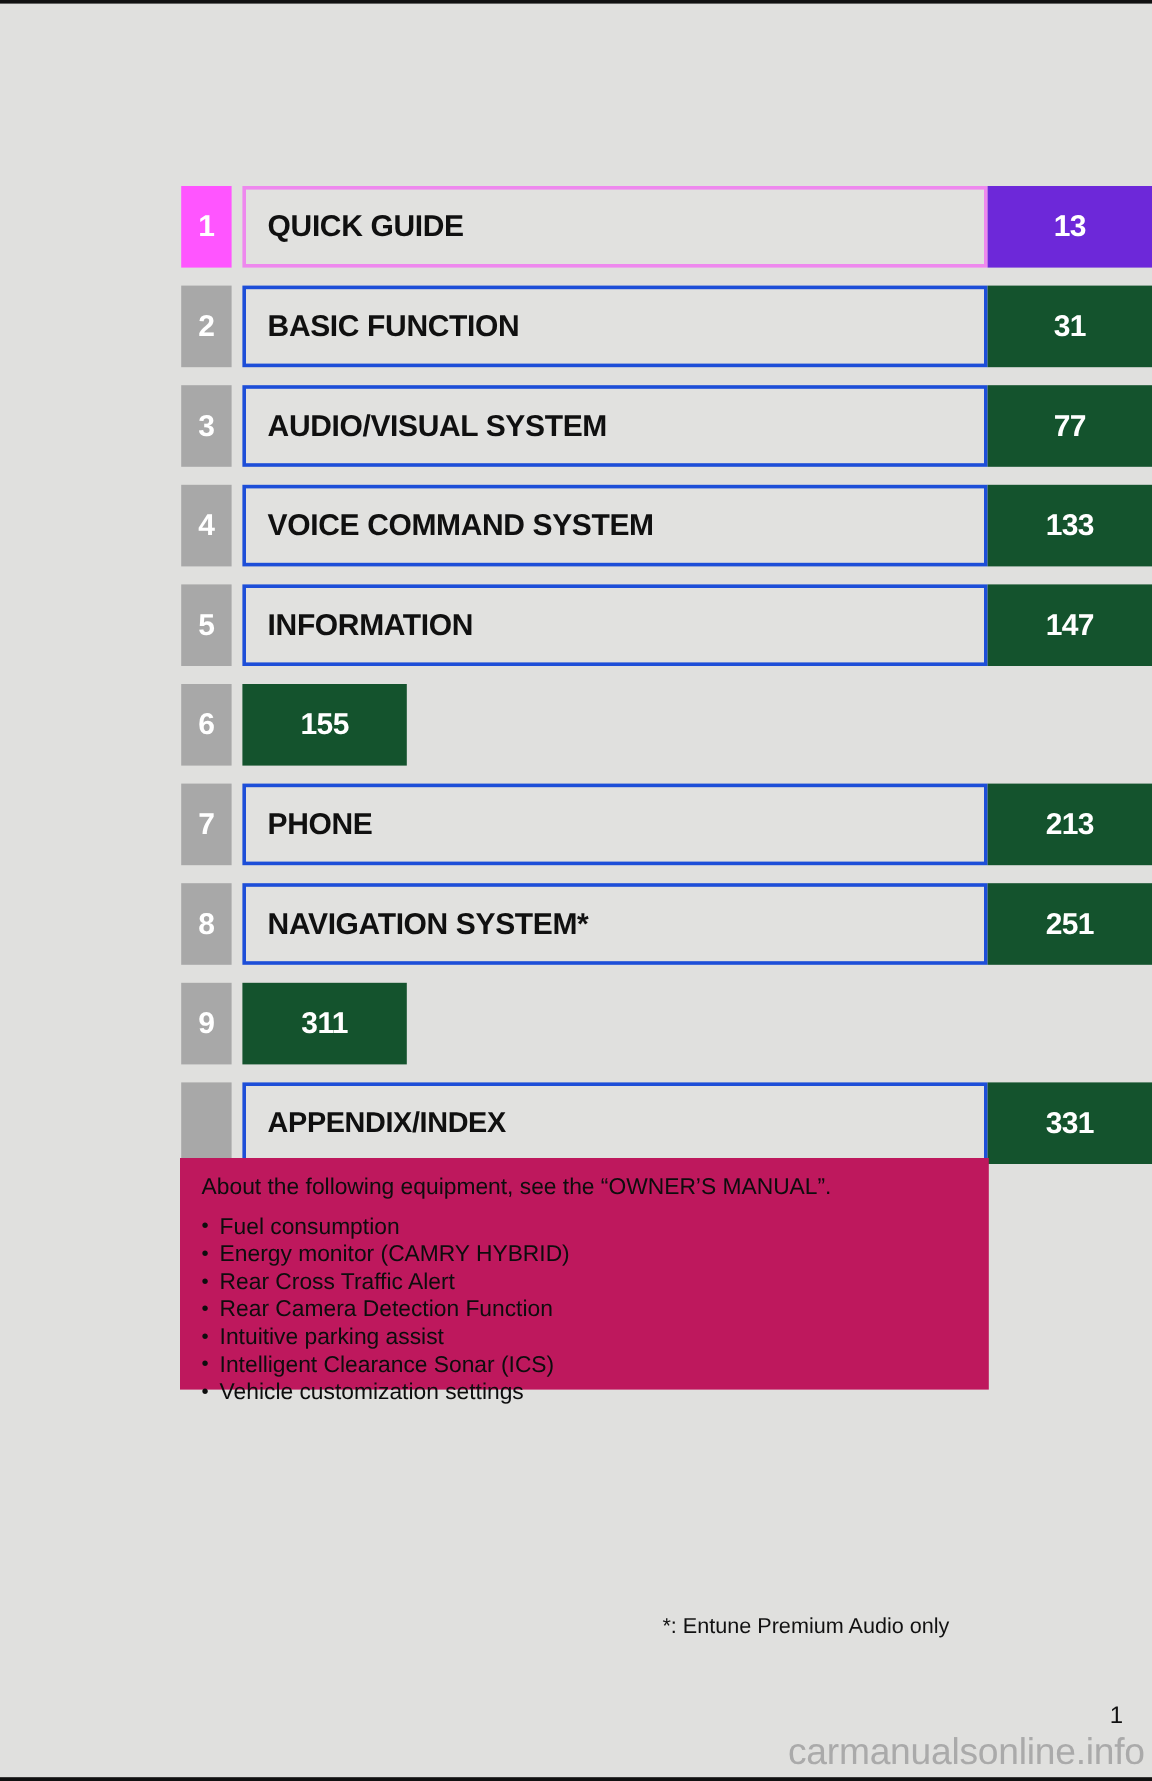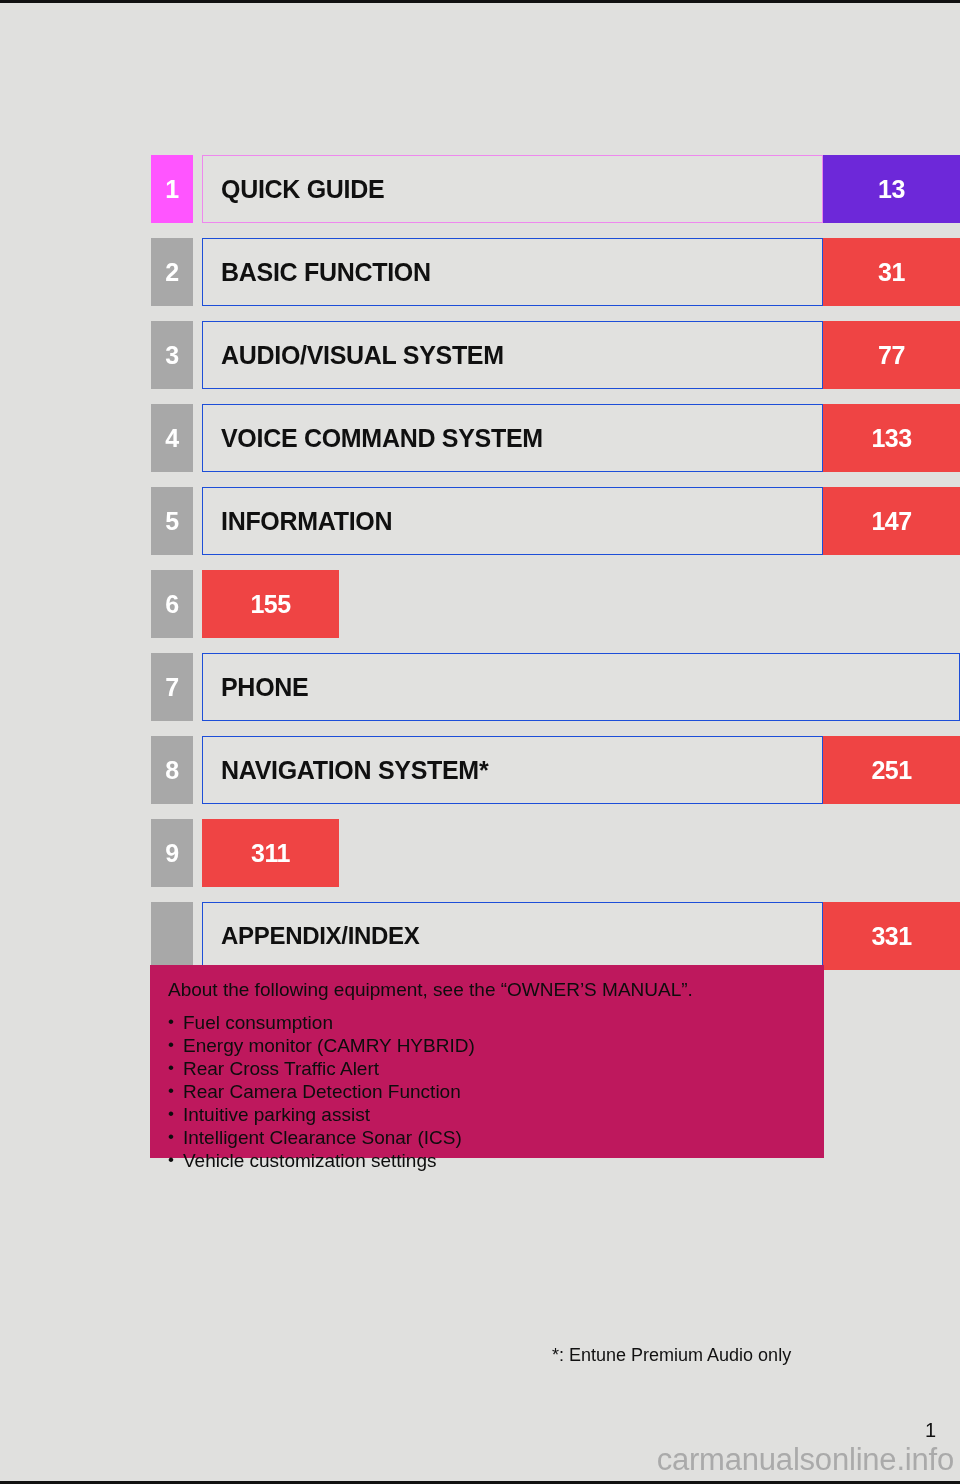--- a/index.html
+++ b/index.html
@@ -72,7 +72,7 @@
   .plate {
     flex: 1 1 auto;
     background: #e1e1df;
-    border: 1px solid #1d4ed8;
+    border: 3px solid #1d4ed8;
     display: flex;
     align-items: center;
     padding-left: 18px;

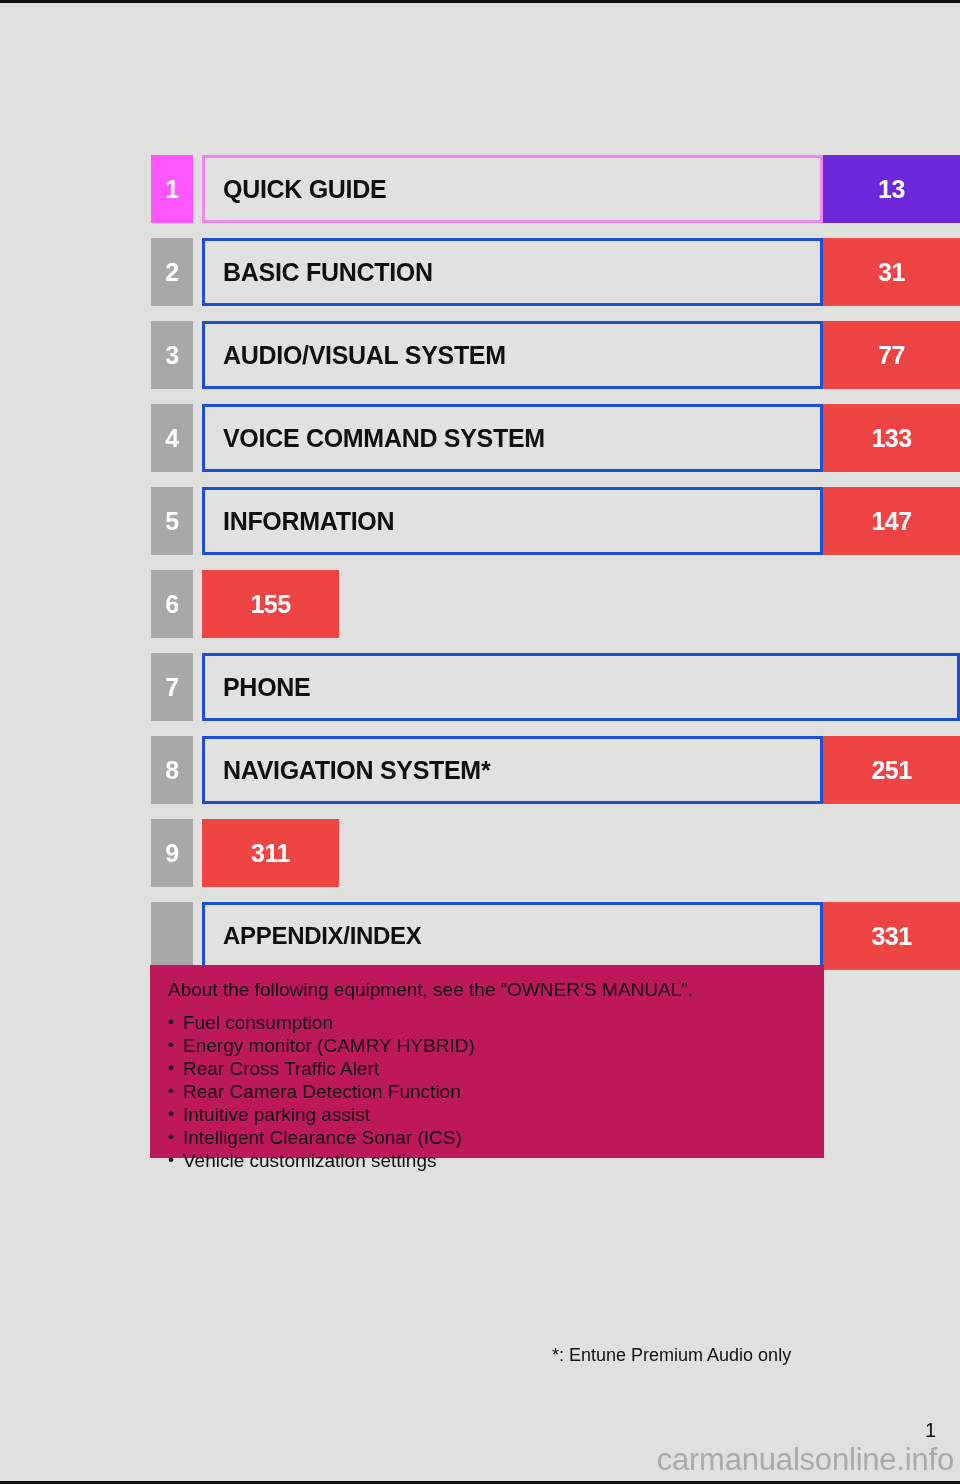--- a/index.html
+++ b/index.html
@@ -94,7 +94,7 @@
   .pagenum {
     width: 137px;
     flex: 0 0 137px;
-    background: #ef4444;
+    background: #14532d;
     color: #ffffff;
     font-size: 25px;
     font-weight: bold;

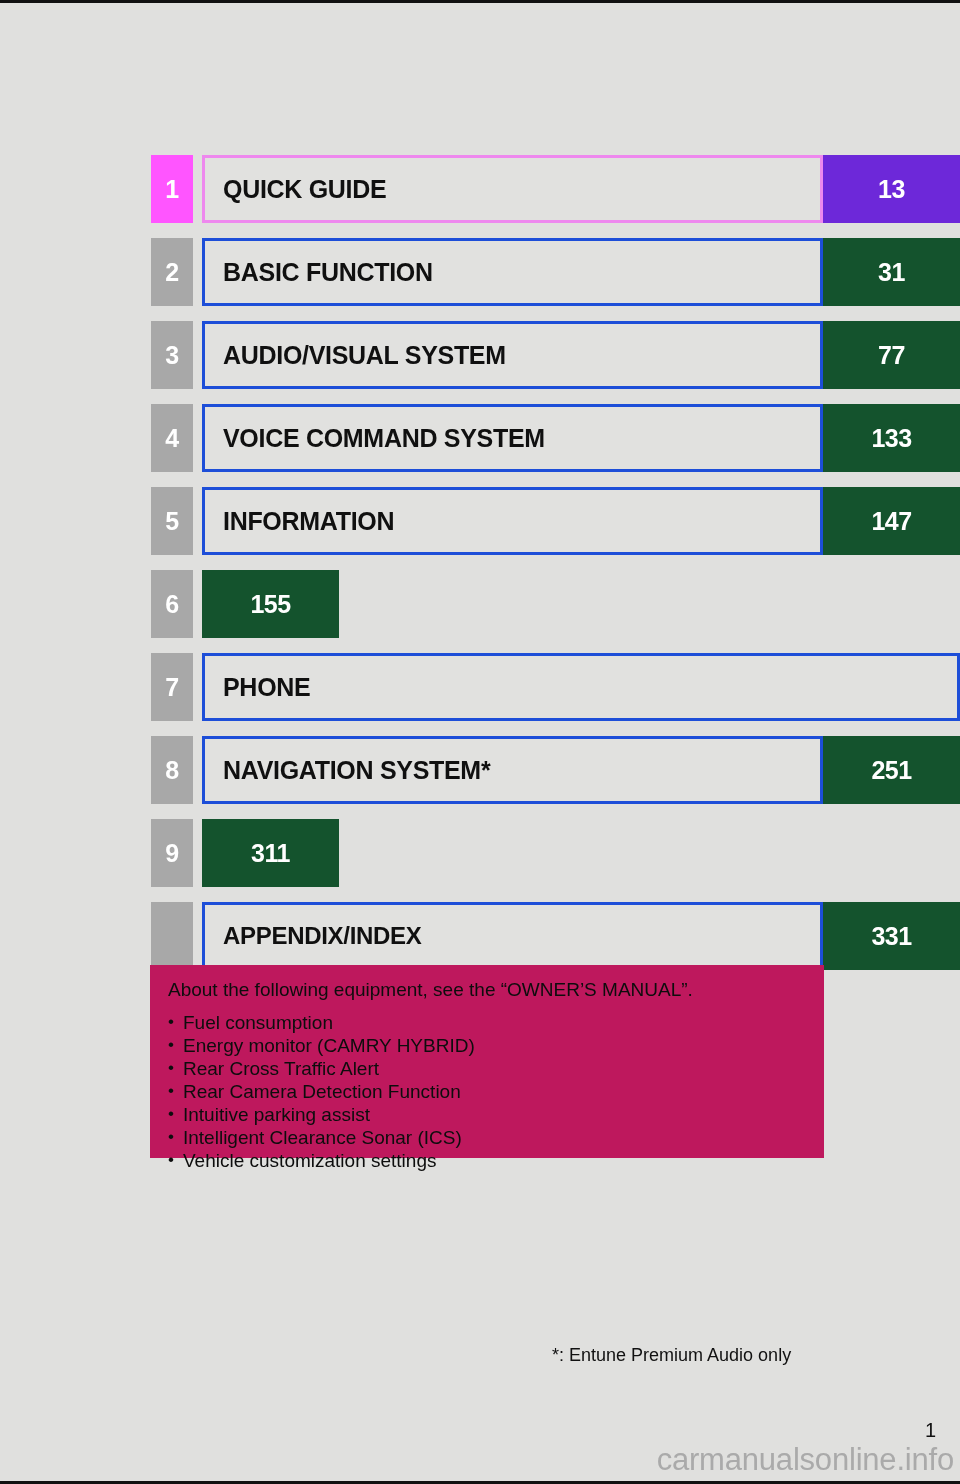--- a/index.html
+++ b/index.html
@@ -225,6 +225,7 @@
       <div class="plate">
         <span class="title">PHONE</span>
       </div>
+      <div class="pagenum">213</div>
     </div>
     <div class="toc-row">
       <div class="chip">8</div>

